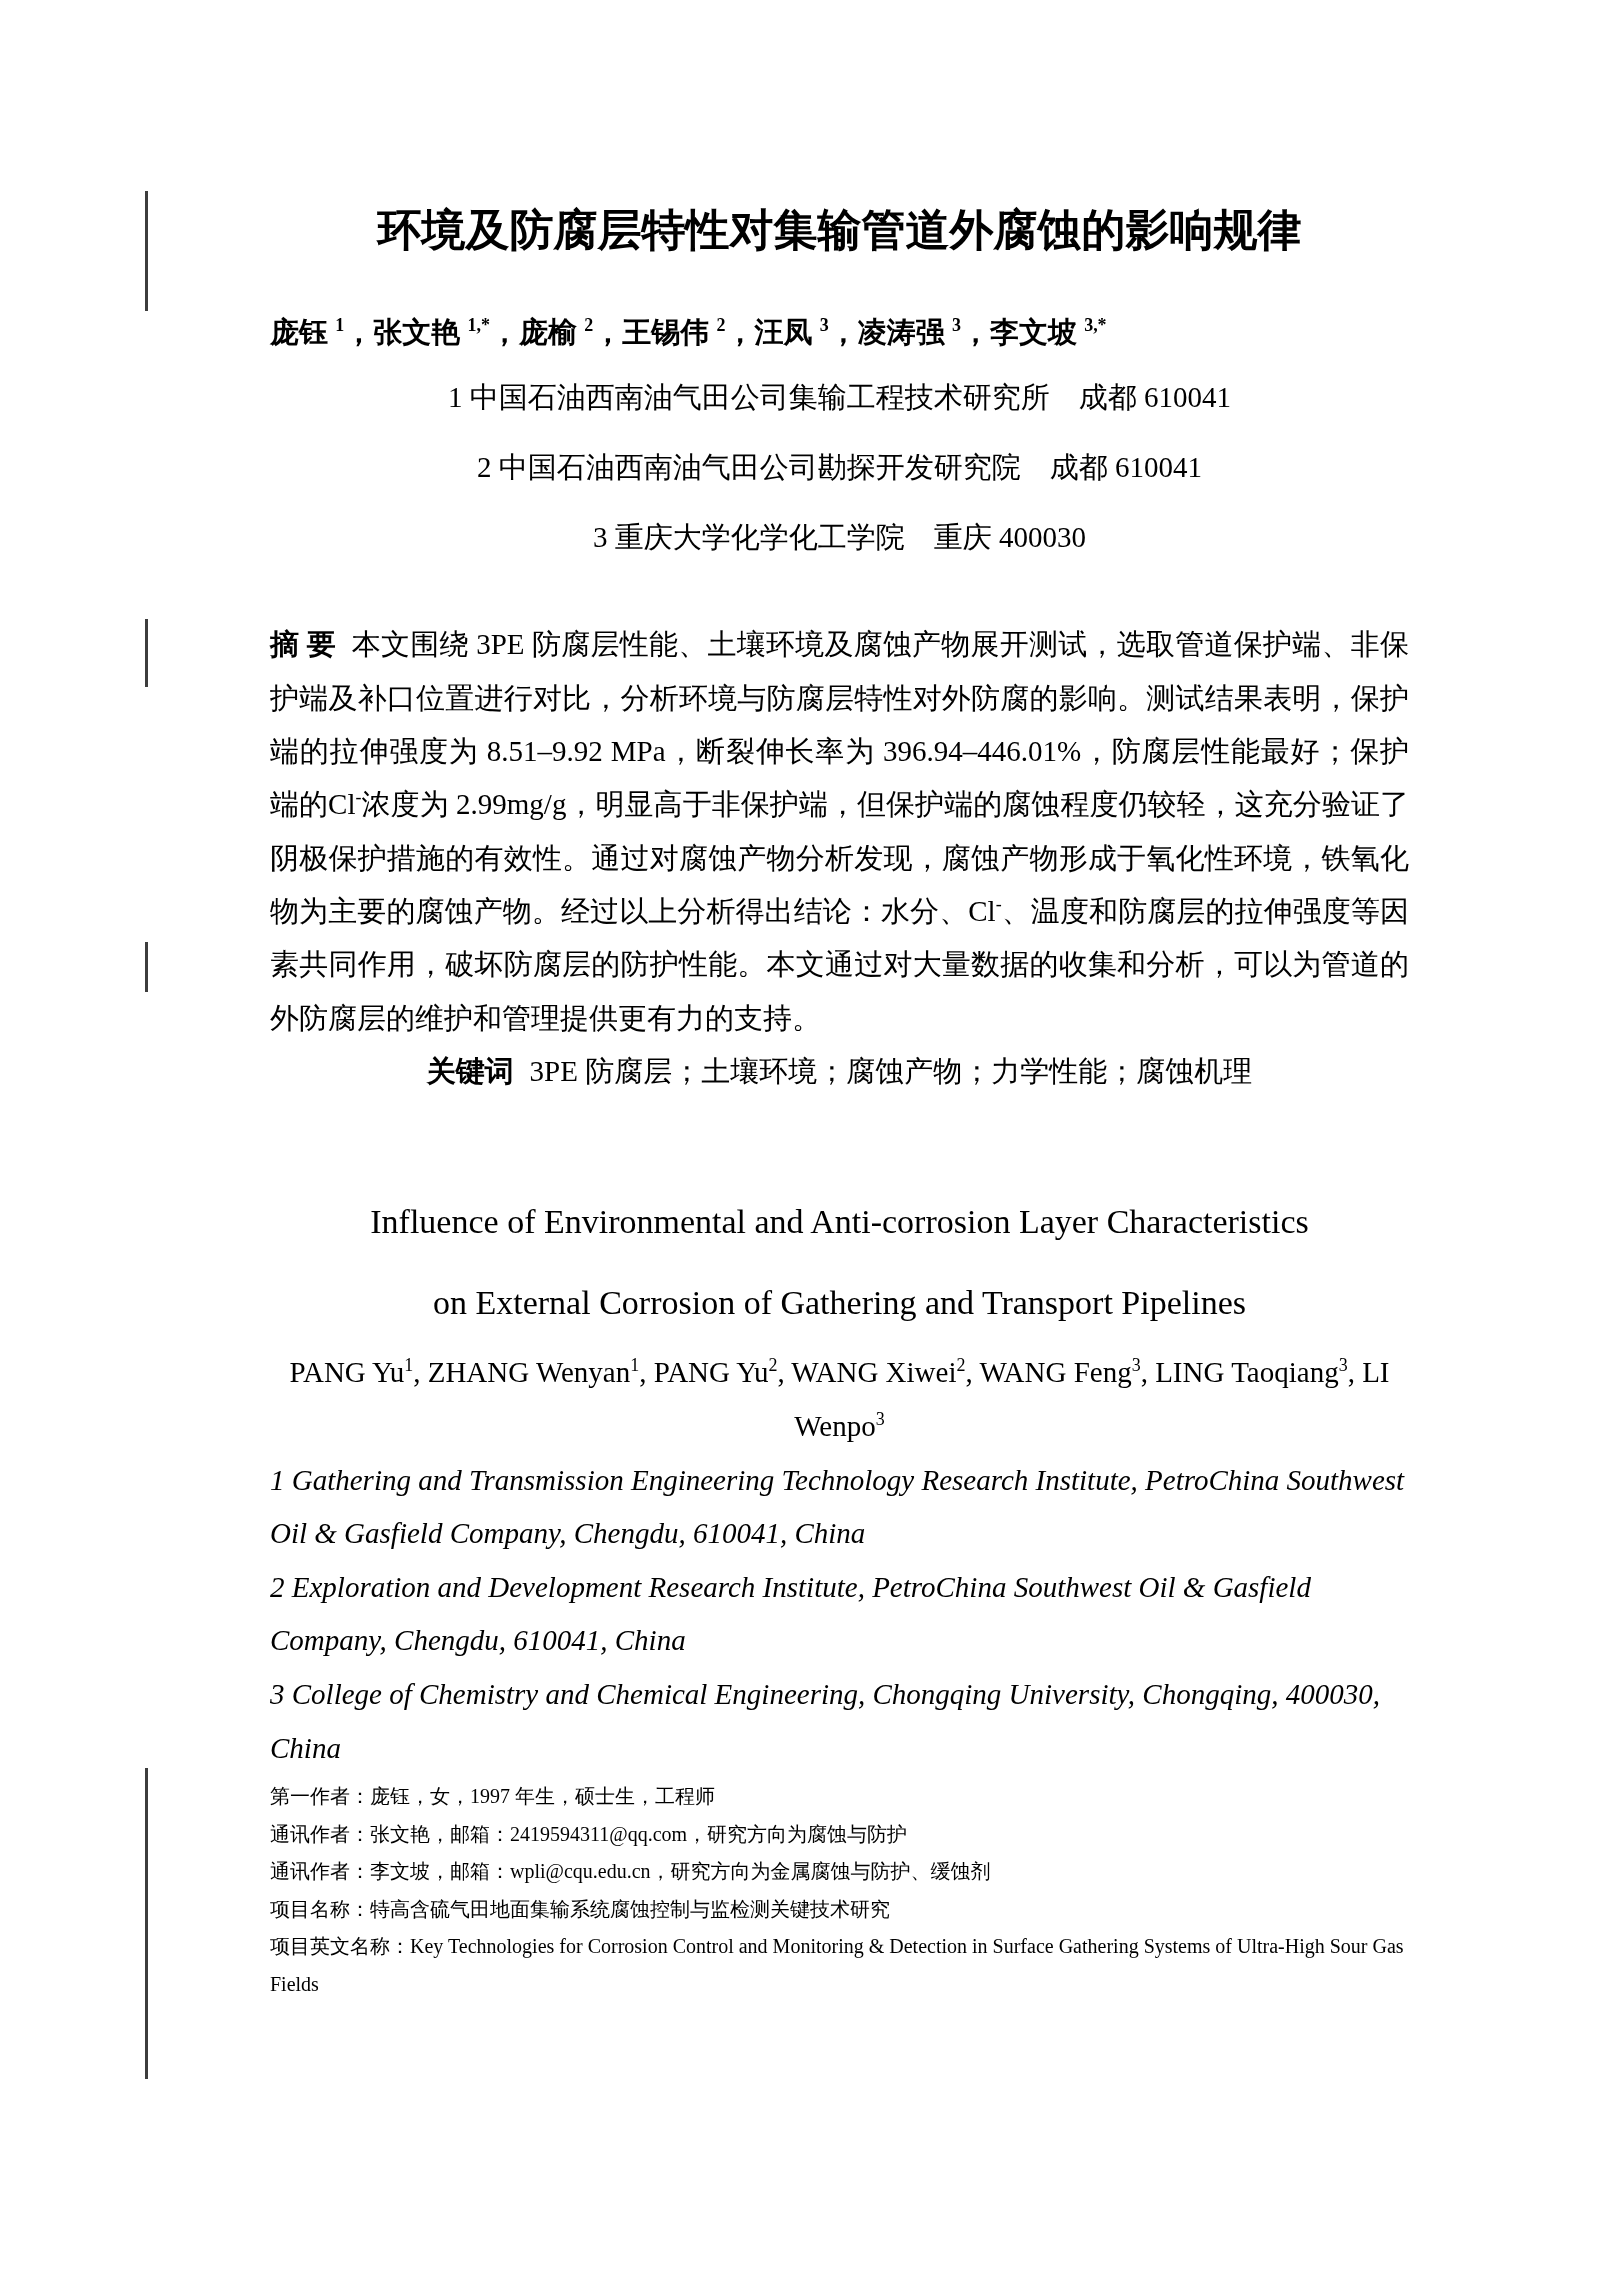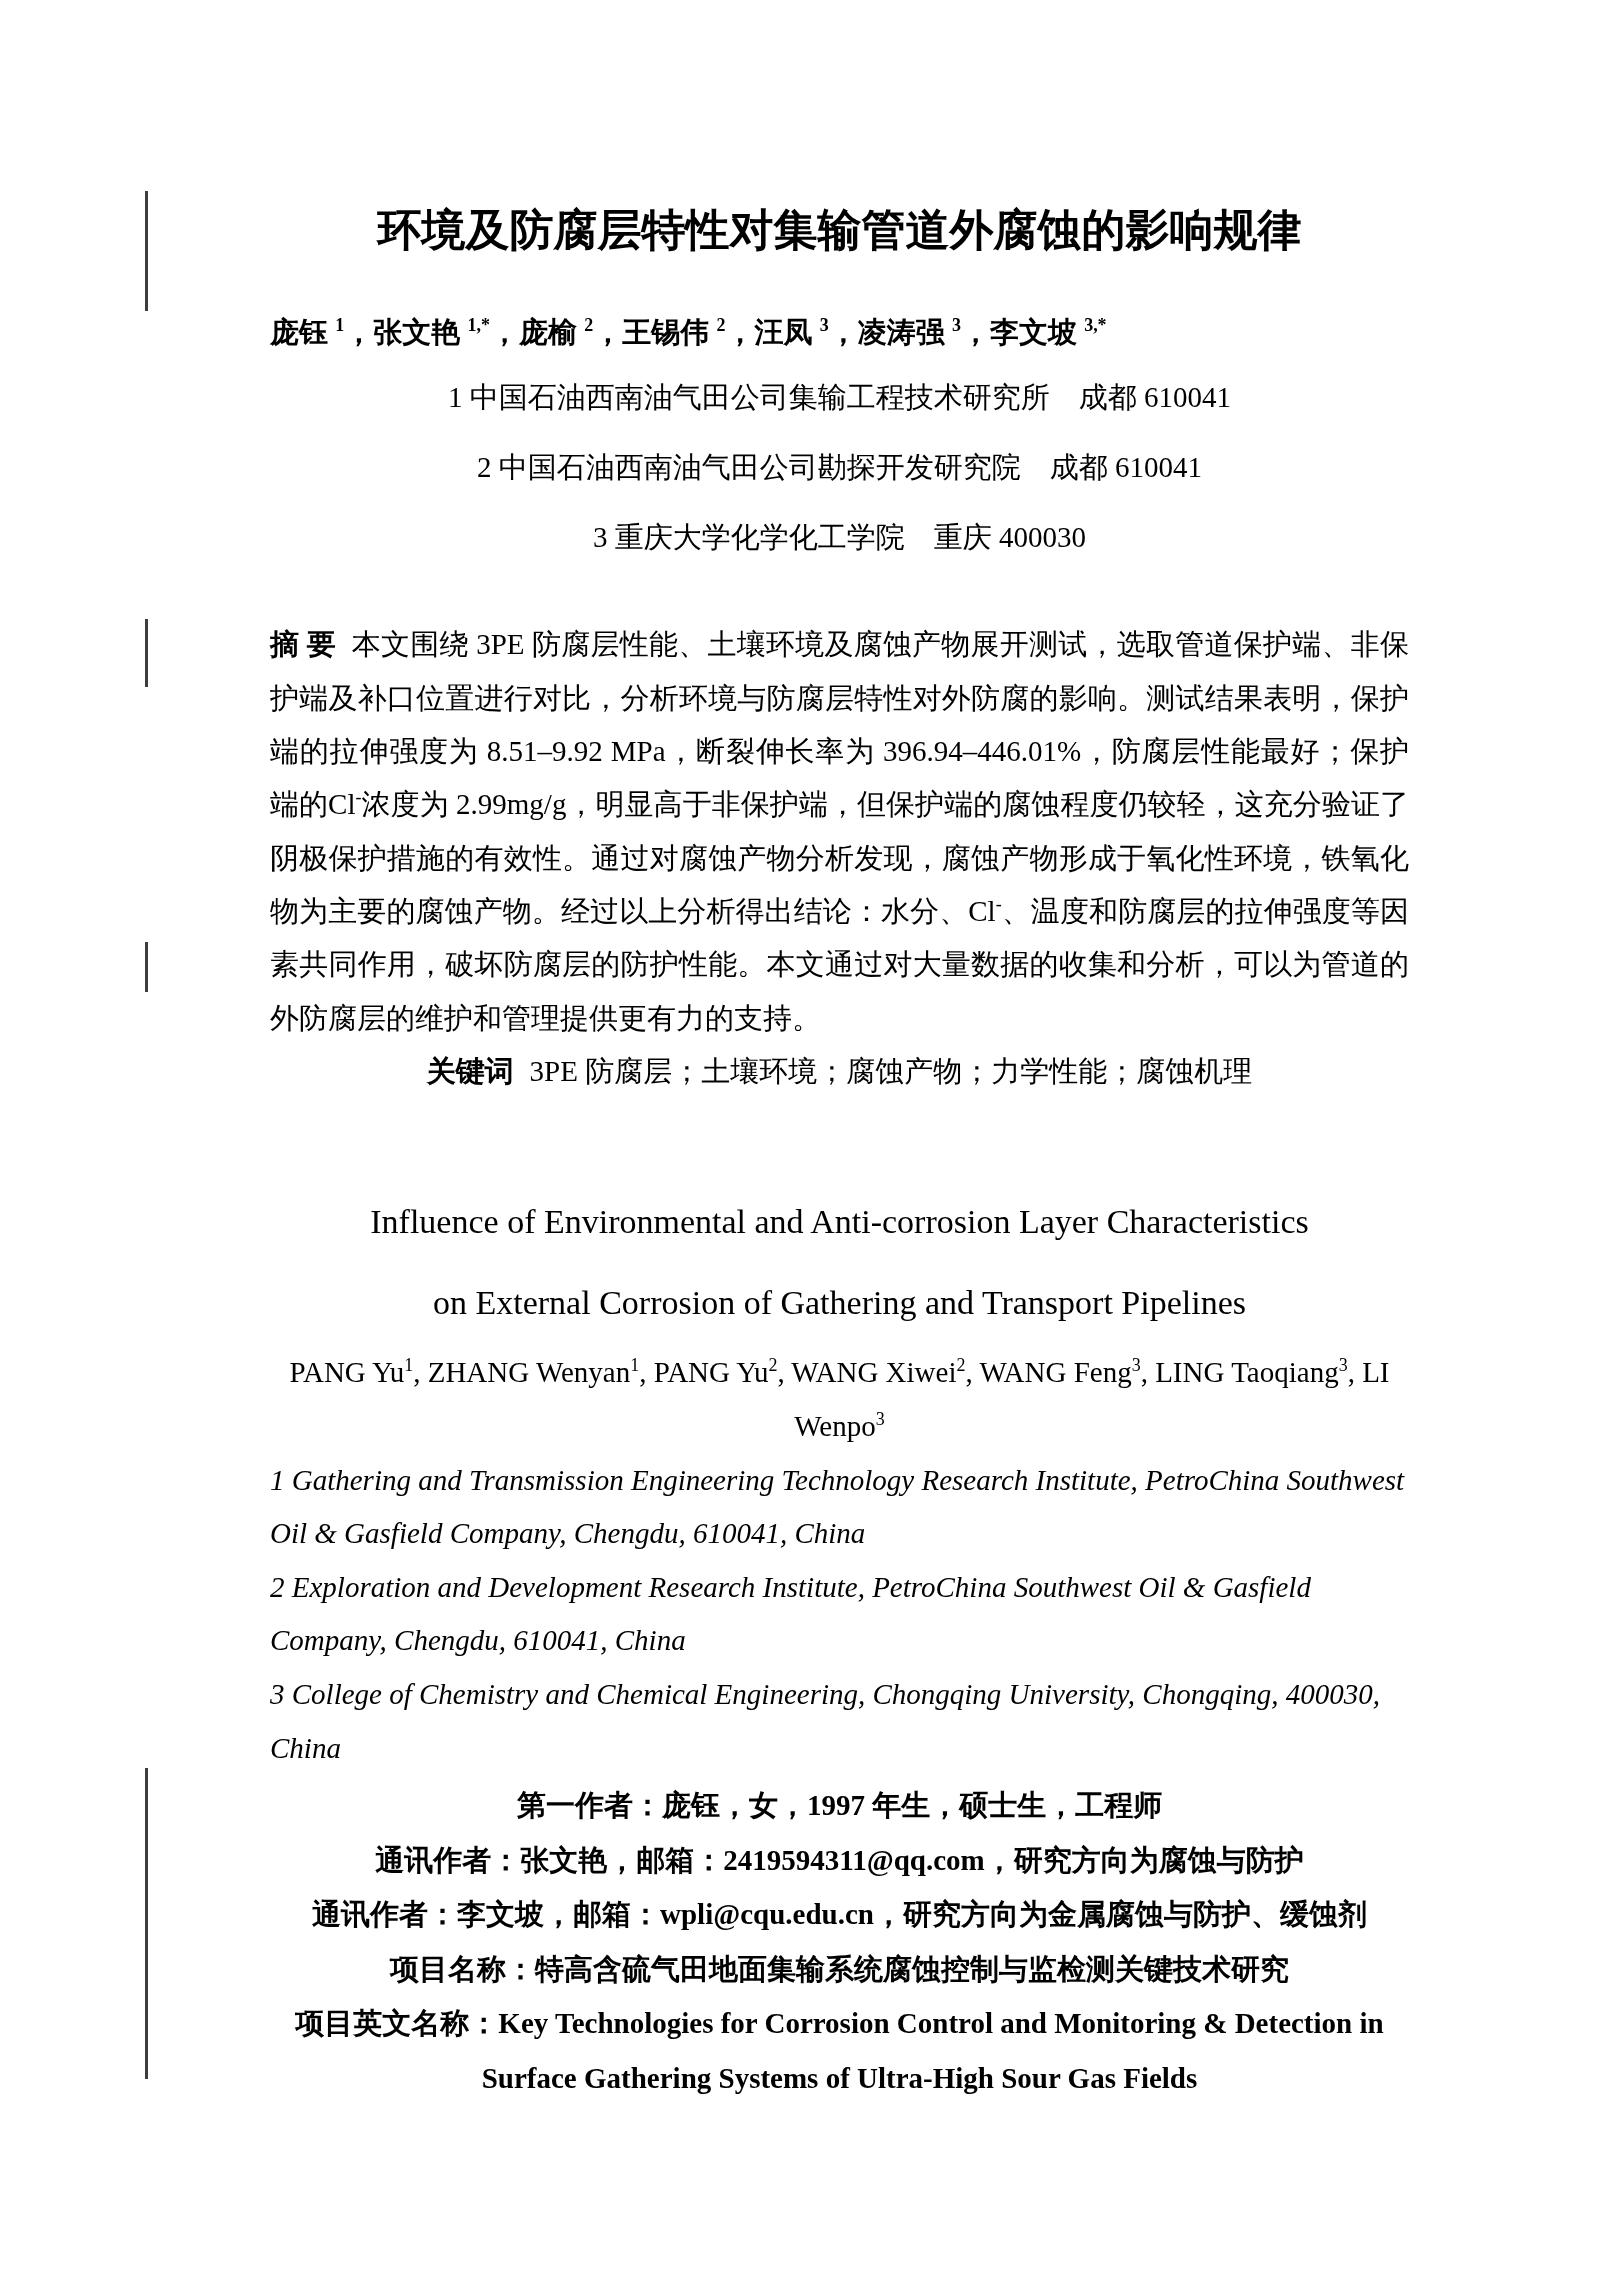--- a/index.html
+++ b/index.html
@@ -75,10 +75,10 @@
   }
   .notes { margin-top:2.6px; }
   .note-line {
-    font-size:29px;
-    font-weight:700;
+    font-size:20px;
+    font-weight:400;
     line-height:1.88;
-    text-align:center;
+    text-align:left;
   }
   sup { font-size:0.62em; vertical-align:super; line-height:0; }
   .change-bar {

